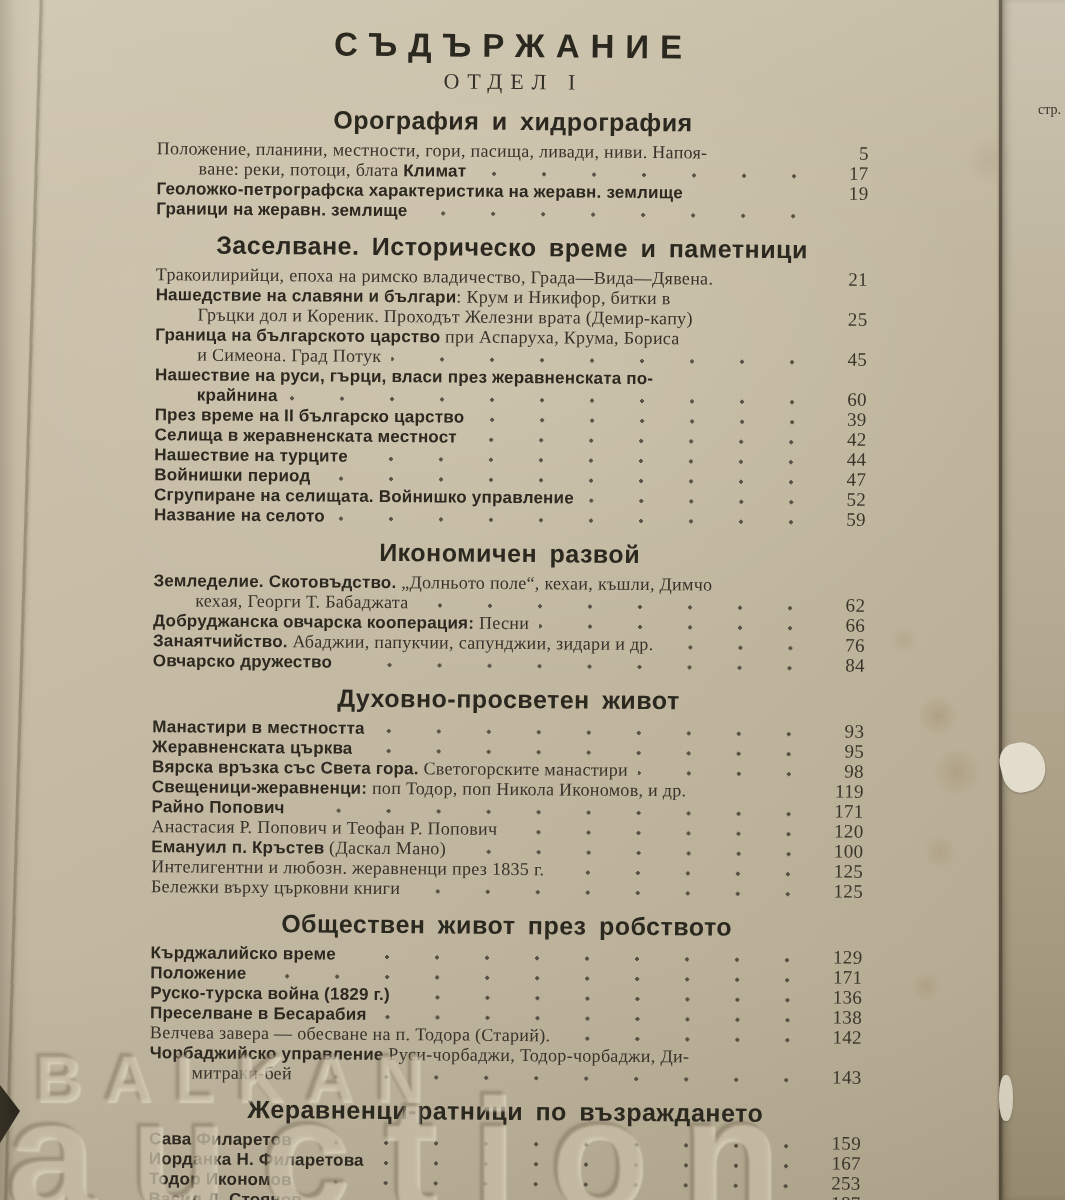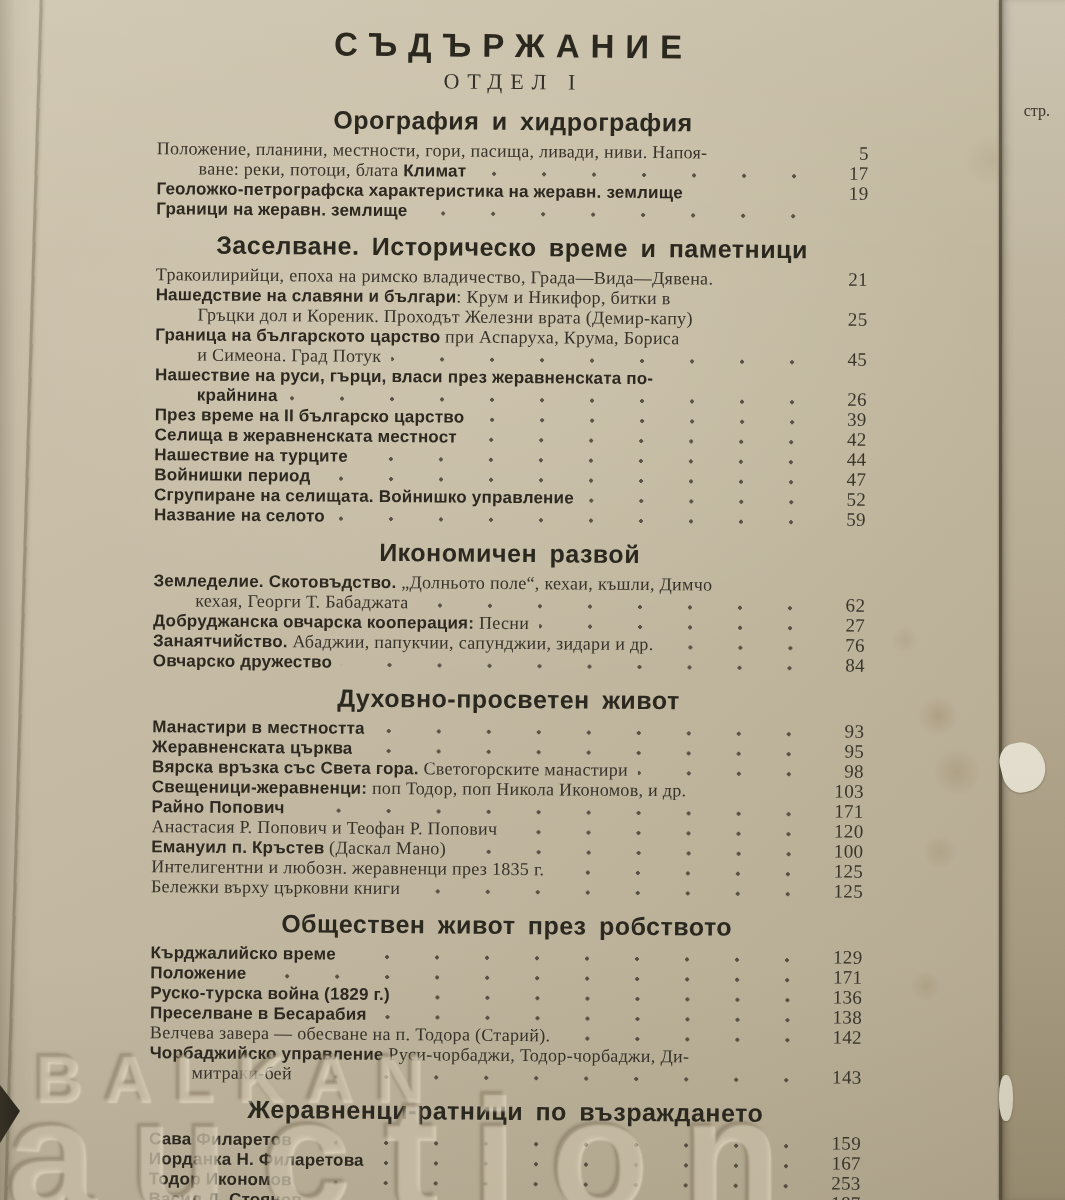--- a/index.html
+++ b/index.html
@@ -48,7 +48,7 @@
   .subtitle{margin-top:3px;text-align:center;font-size:22px;line-height:26px;letter-spacing:8px;color:#35312a;}
   .sec-h{text-align:center;font-family:"Liberation Sans",sans-serif;font-weight:700;font-size:25px;
     line-height:30px;letter-spacing:.5px;word-spacing:5px;color:#2b2820;margin:11px 0 5px;}
-  .page-label{position:absolute;right:15px;top:102px;font-size:16px;color:#3a352b;z-index:3;}
+  .page-label{position:absolute;right:4px;top:102px;font-size:14px;color:#3a352b;z-index:3;}
   .line{display:flex;align-items:baseline;height:20px;font-size:18px;line-height:20px;letter-spacing:.3px;
     color:#37322a;white-space:nowrap;}
   .line.indent .txt{padding-left:42px;}

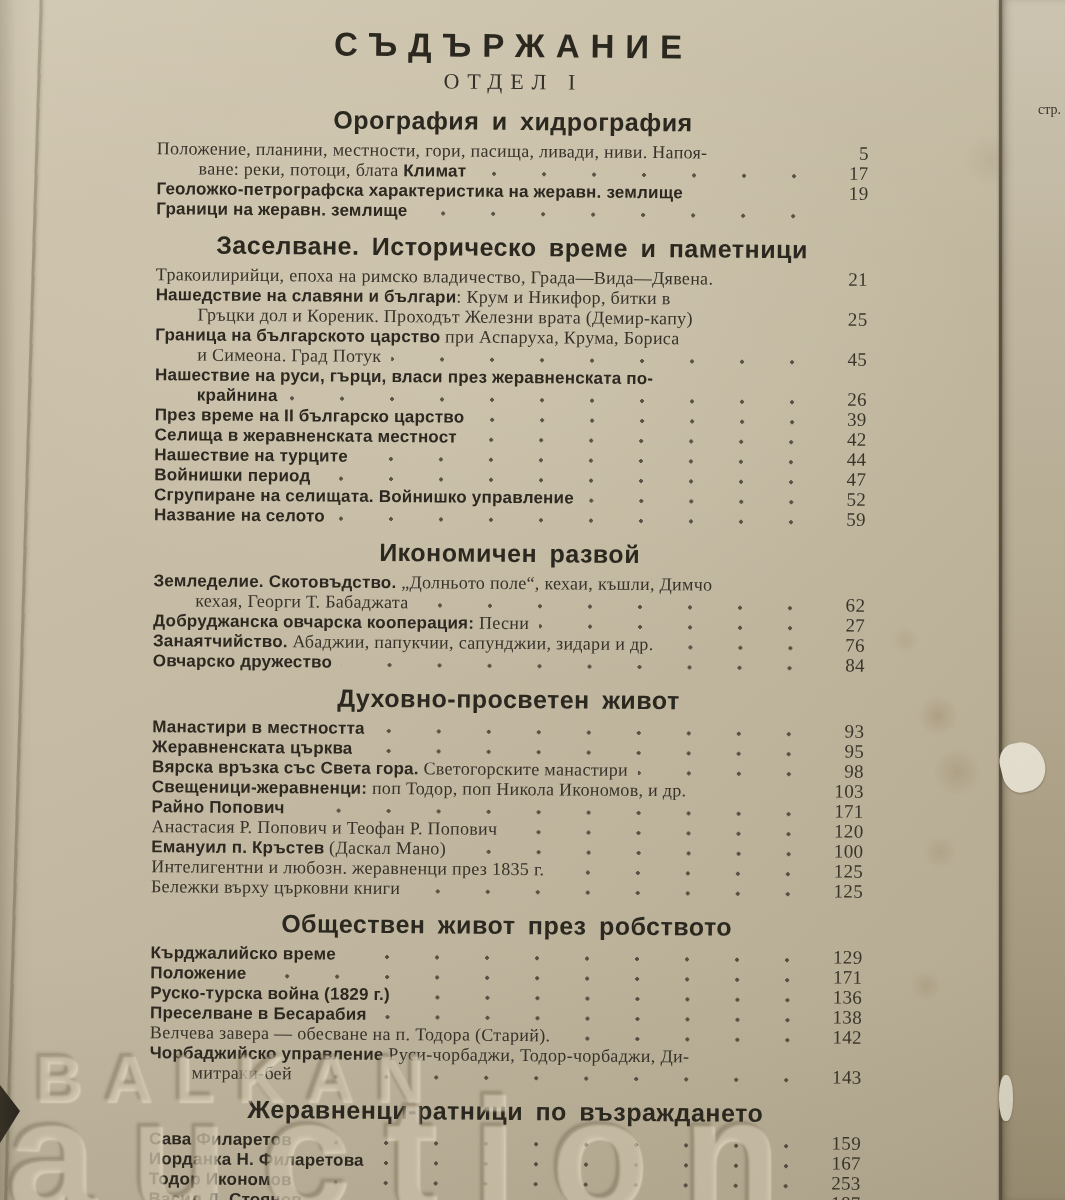--- a/index.html
+++ b/index.html
@@ -145,7 +145,7 @@
   <div class="line indent">
     <span class="txt"><span class="part b">крайнина</span></span>
     <span class="dots on"></span>
-    <span class="pg">26</span>
+    <span class="pg">60</span>
   </div>
 
   <div class="line">

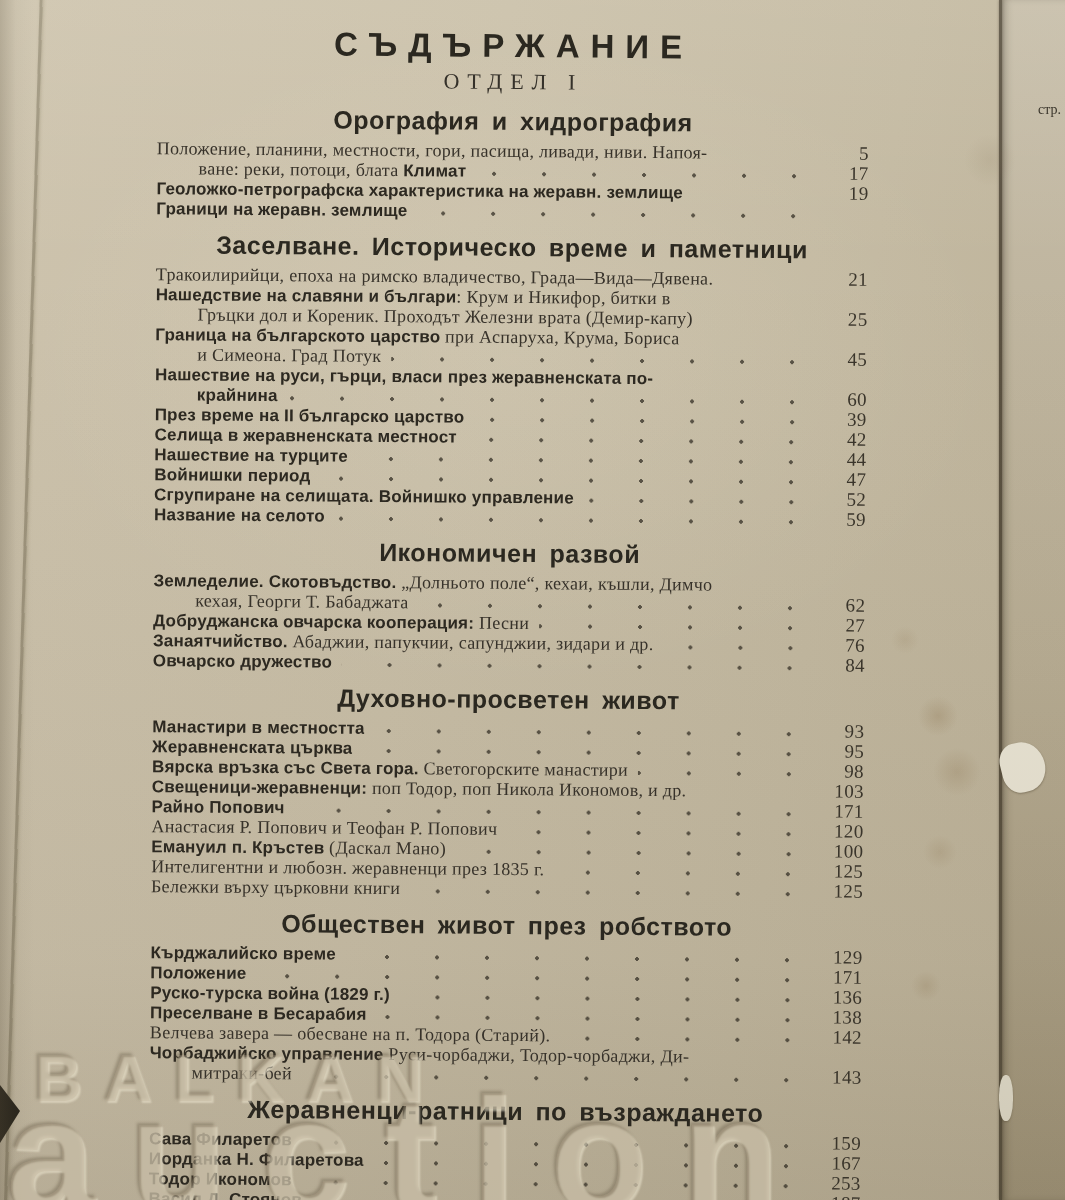--- a/index.html
+++ b/index.html
@@ -204,7 +204,7 @@
   <div class="line">
     <span class="txt"><span class="part b">Добруджанска овчарска кооперация:</span><span class="part"> Песни</span></span>
     <span class="dots on"></span>
-    <span class="pg">27</span>
+    <span class="pg">66</span>
   </div>
 
   <div class="line">

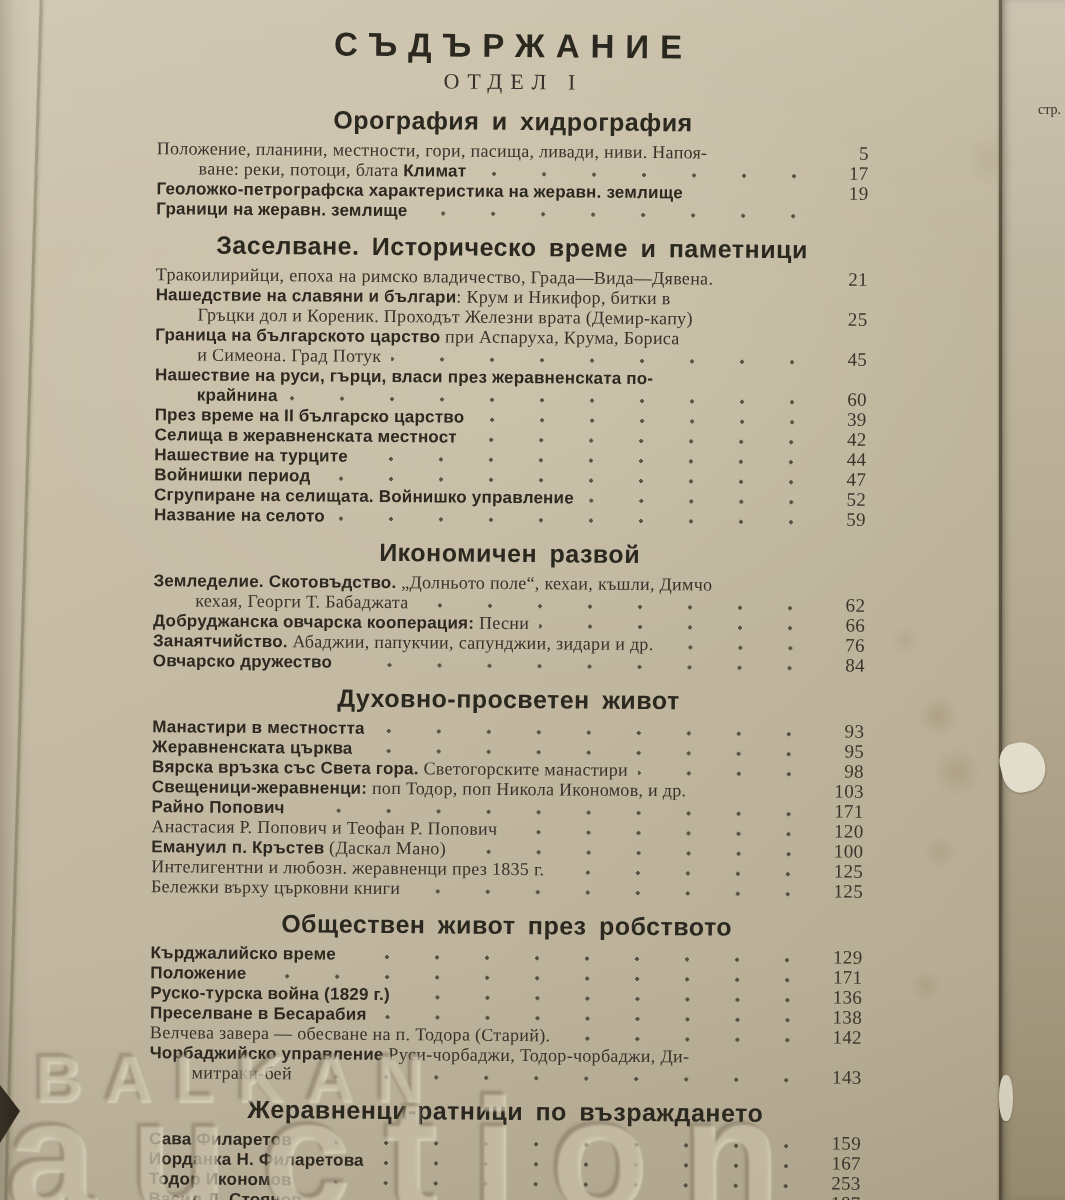--- a/index.html
+++ b/index.html
@@ -245,7 +245,7 @@
   <div class="line">
     <span class="txt"><span class="part b">Свещеници-жеравненци:</span><span class="part"> поп Тодор, поп Никола Икономов, и др.</span></span>
     <span class="dots"></span>
-    <span class="pg">103</span>
+    <span class="pg">119</span>
   </div>
 
   <div class="line">

